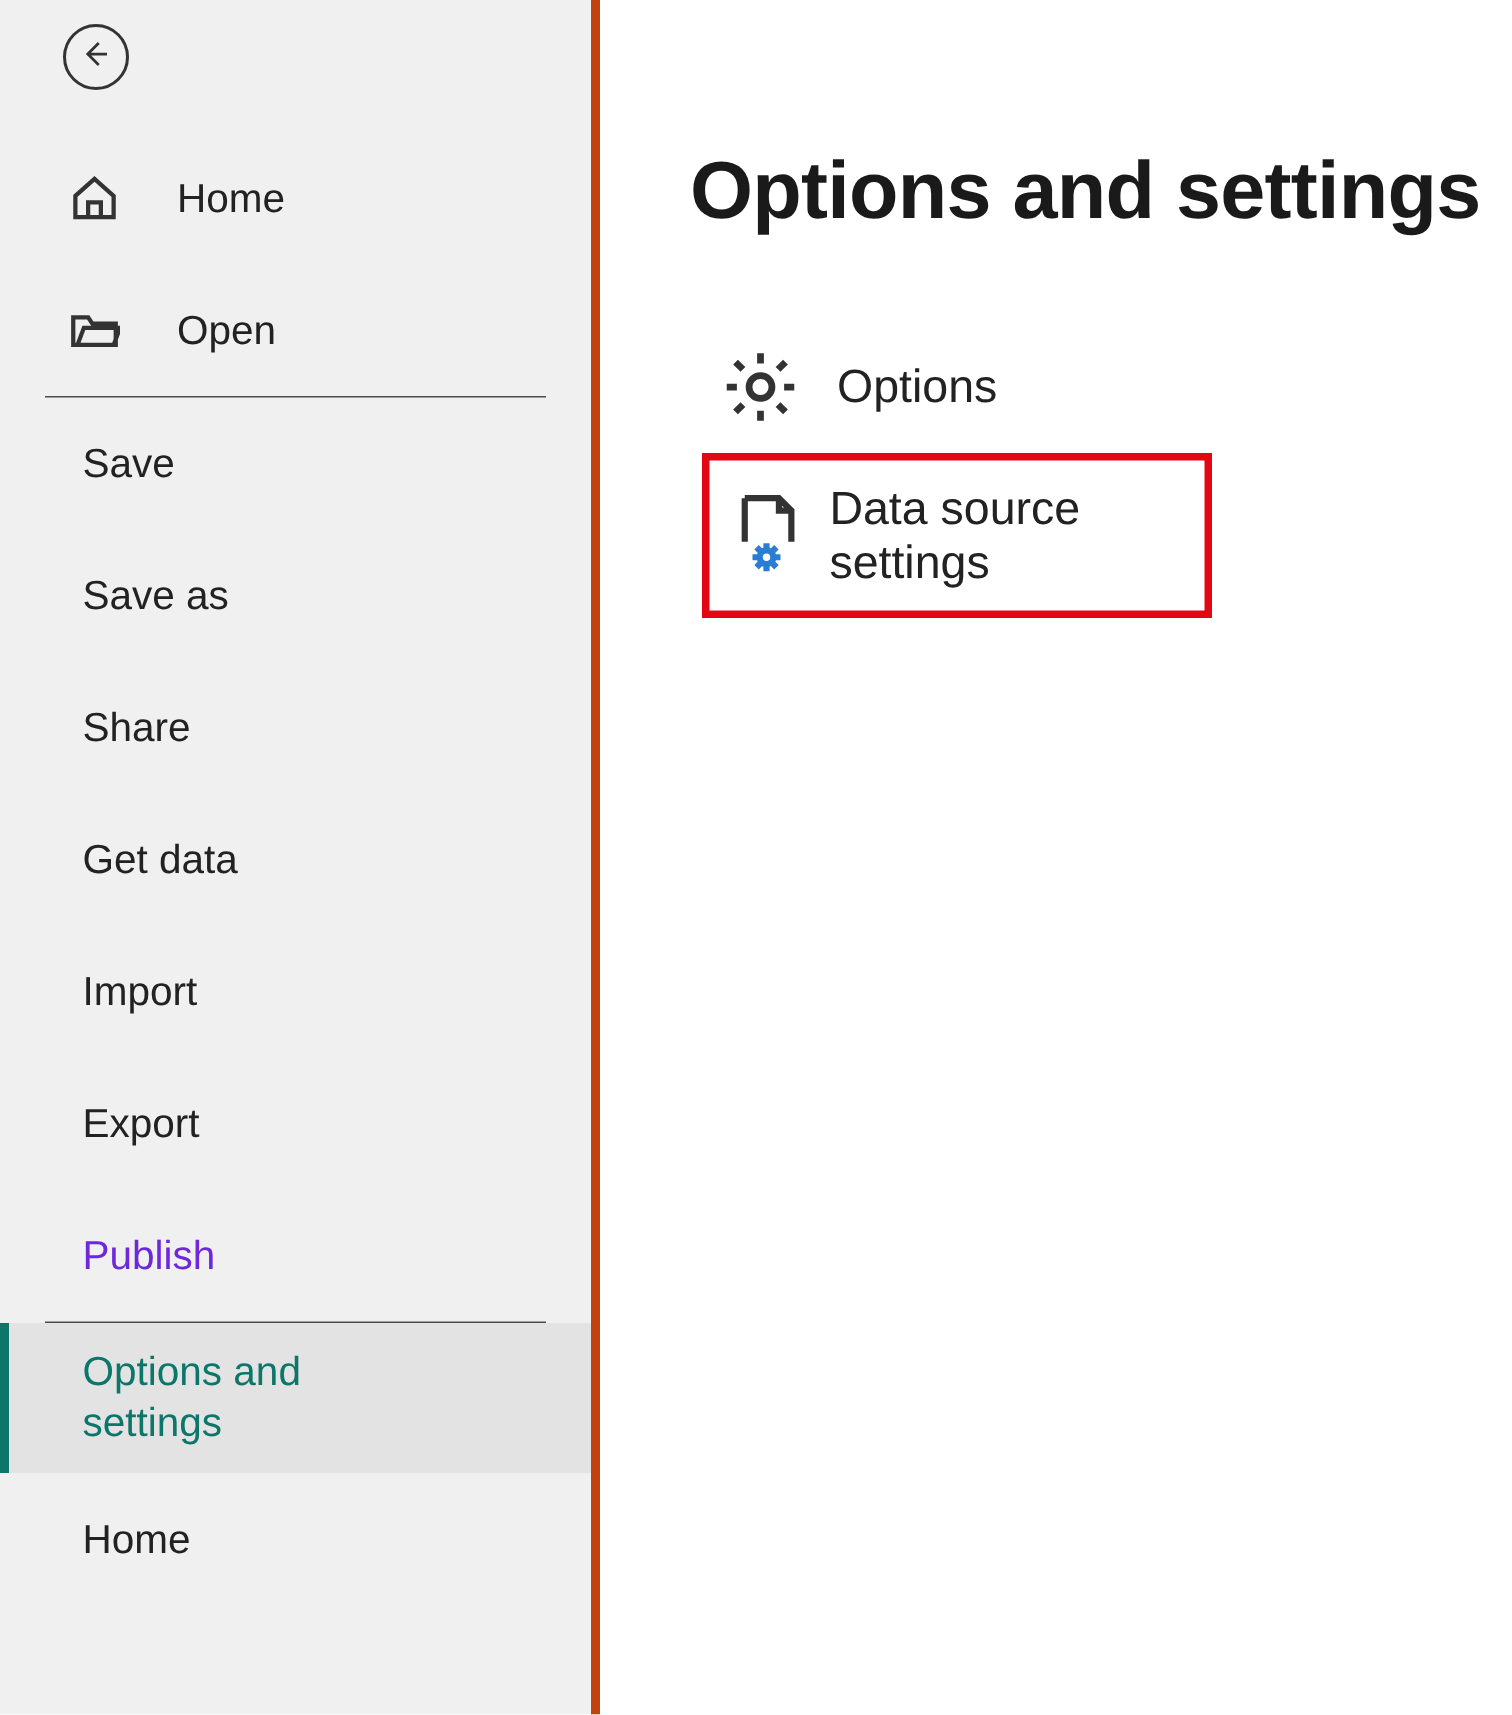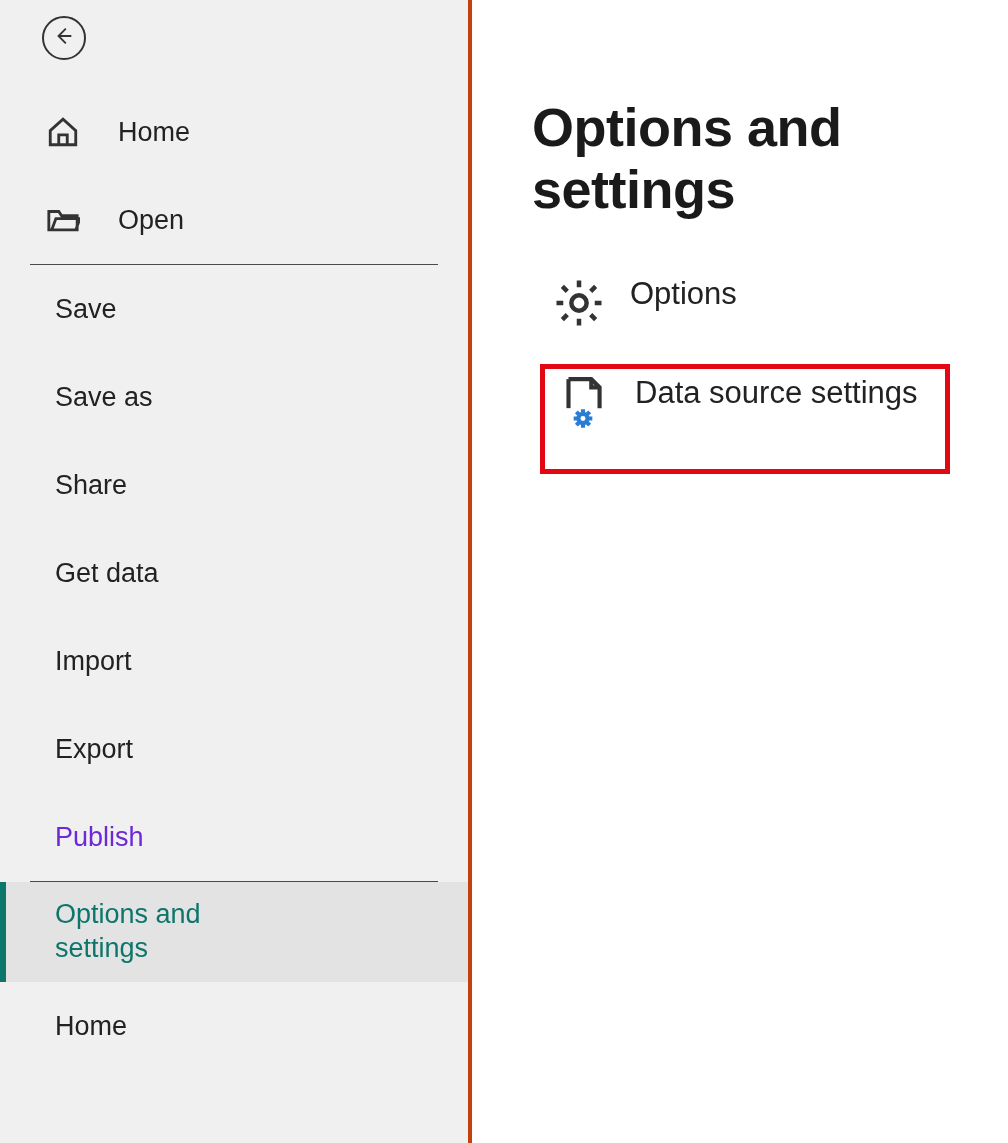--- a/index.html
+++ b/index.html
@@ -6,9 +6,9 @@
     html, body { width: 1008px; height: 1143px; font-family: "Segoe UI", Arial, sans-serif; background: #fff; overflow: hidden; }
     .layout { display: flex; height: 100%; }
     .sidebar {
-      width: 472px;
+      width: 400px;
       background: #f0f0f0;
-      border-right: 4px solid #c2410c;
+      border-right: 6px solid #c2410c;
       padding-top: 12px;
       position: relative;
     }

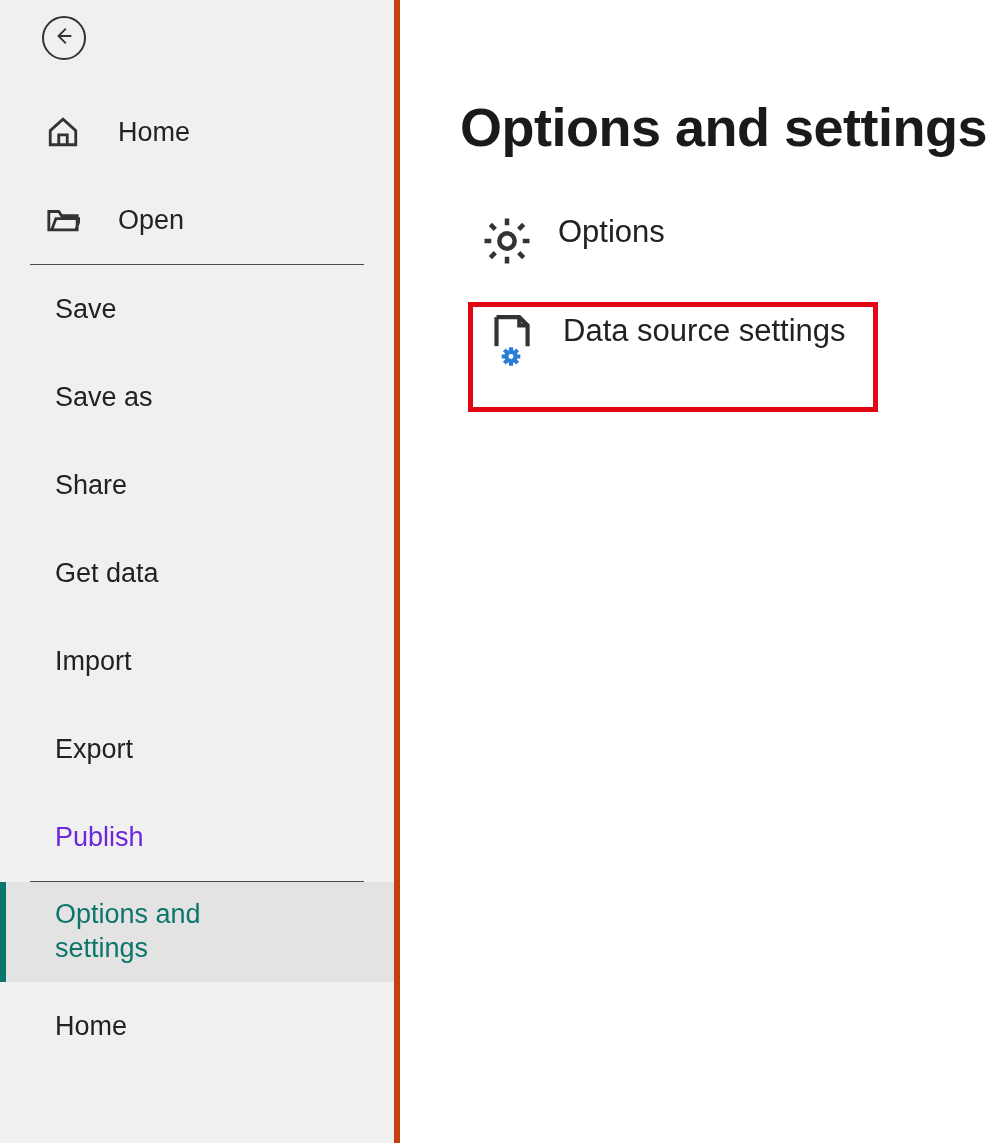--- a/index.html
+++ b/index.html
@@ -71,7 +71,7 @@
     }
     .option-row {
       display: flex;
-      align-items: flex-start;
+      align-items: center;
       height: 88px;
       padding-left: 20px;
       cursor: pointer;

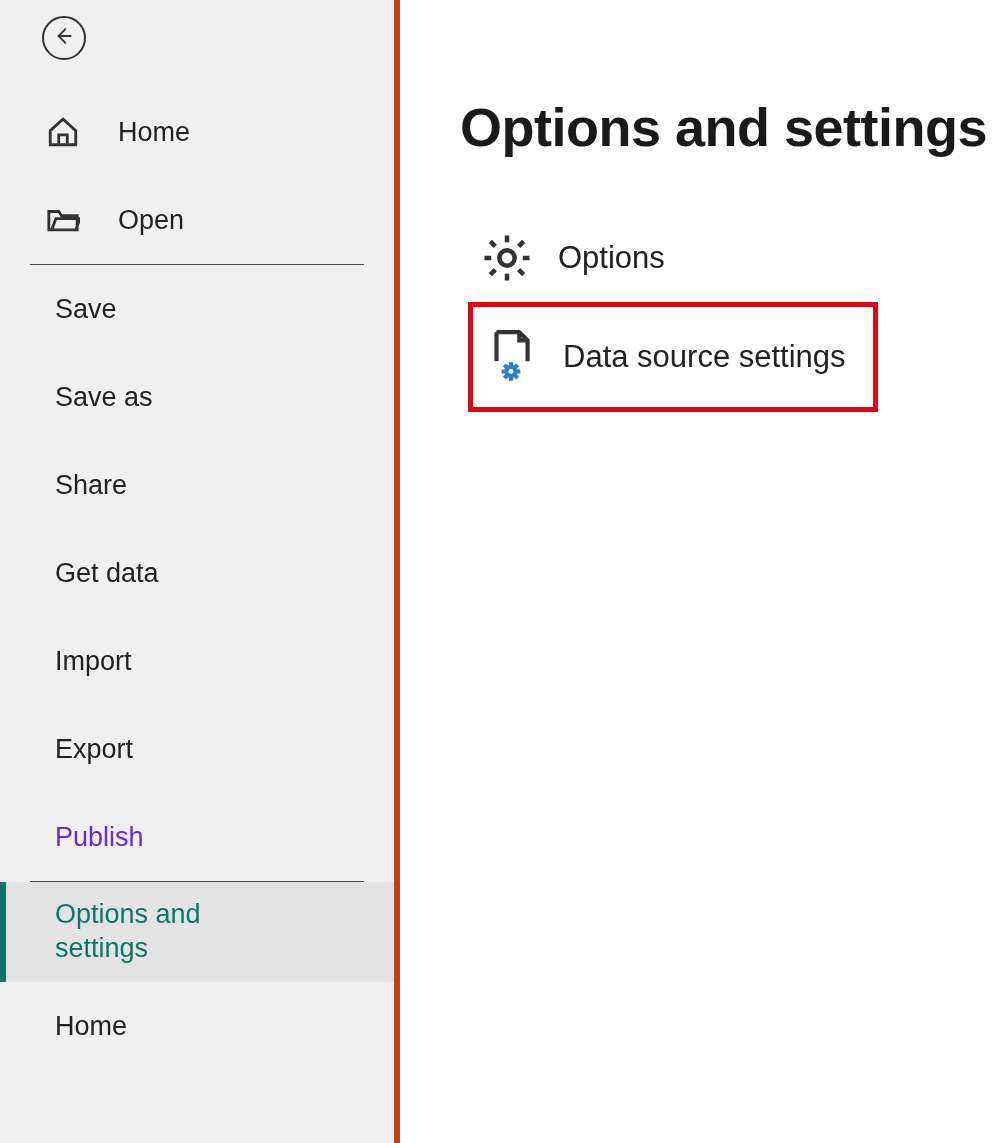--- a/index.html
+++ b/index.html
@@ -87,7 +87,7 @@
       border: 5px solid #e30613;
       padding: 6px 4px 6px 4px;
       margin-left: 8px;
-      width: 410px;
+      width: 340px;
     }
     svg { stroke: #333; fill: none; stroke-width: 2; }
   </style>

